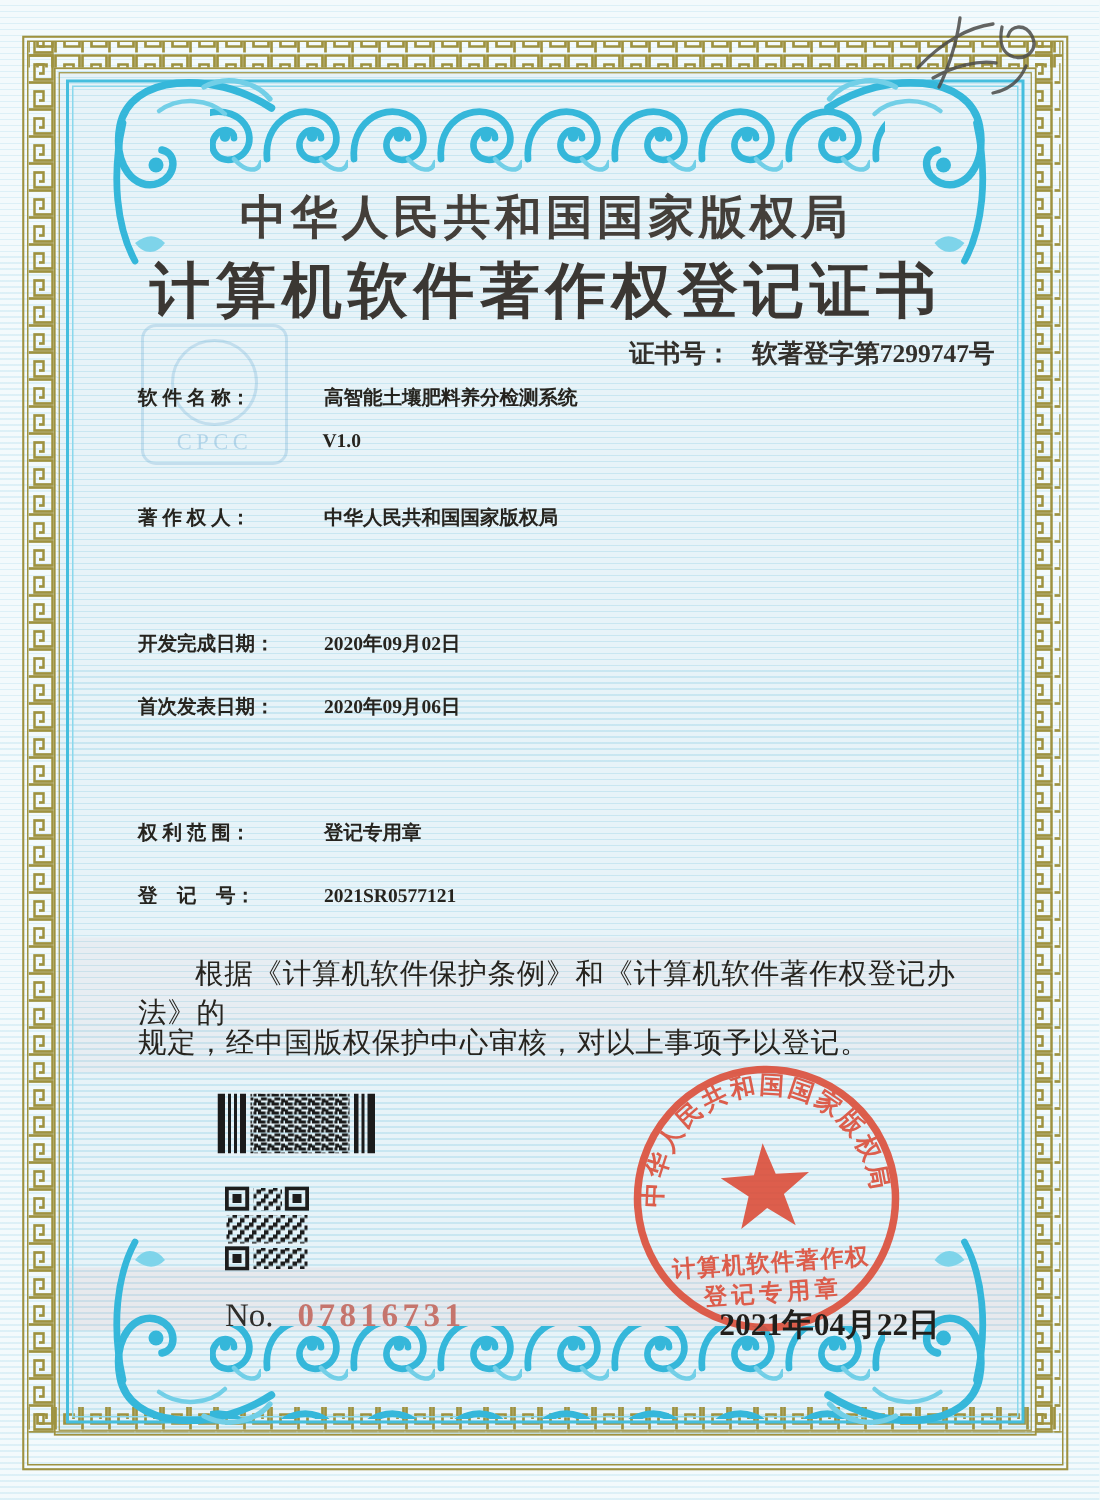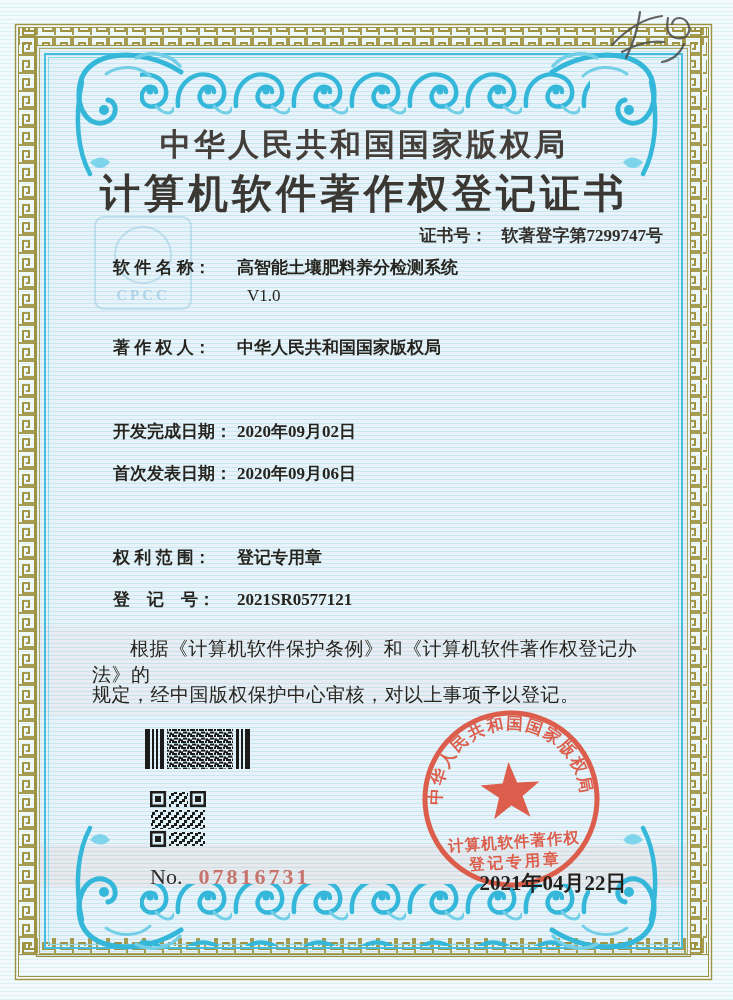--- a/index.html
+++ b/index.html
@@ -21,7 +21,7 @@
     font-size:40px;font-weight:700;letter-spacing:4px;color:#3b3733;}
   .certno{position:absolute;right:70px;top:224px;font-size:17px;font-weight:700;color:#33302c;}
   .certno .v{margin-left:14px;}
-  .frow{position:absolute;left:92px;font-size:17px;color:#26241f;white-space:nowrap;margin-left:21px;}
+  .frow{position:absolute;left:92px;font-size:13px;color:#26241f;white-space:nowrap;}
   .flabel{display:inline-block;width:124px;font-weight:700;}
   .fvalue{font-weight:600;}
   .r1{top:256px;} .r1b{top:286px;left:226px;font-weight:400;}

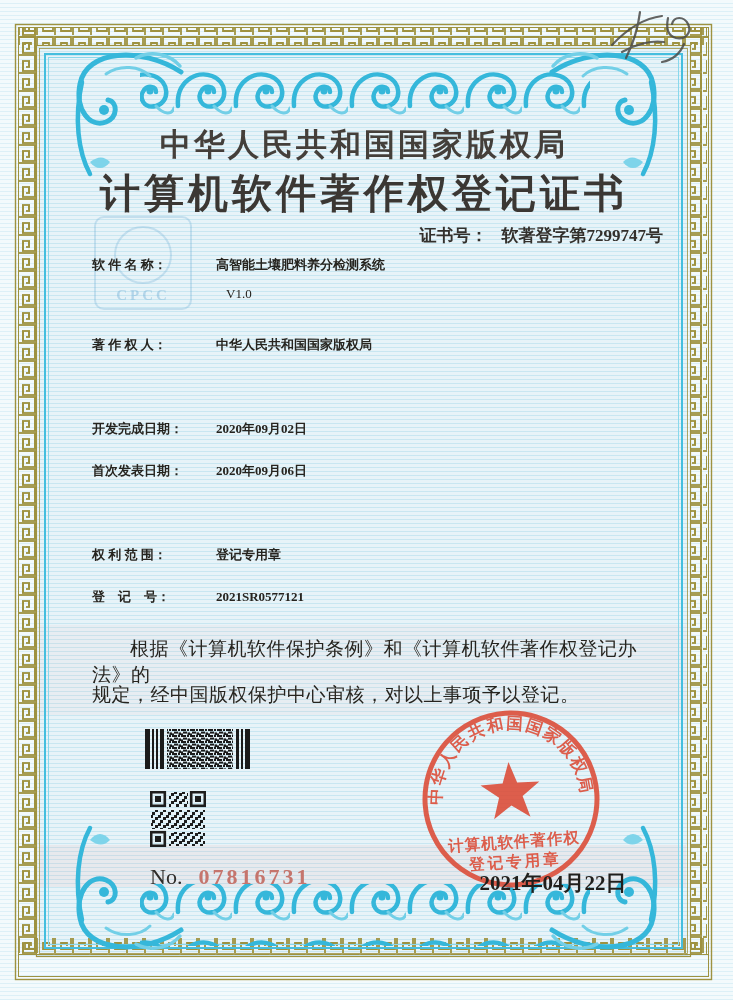--- a/index.html
+++ b/index.html
@@ -38,7 +38,7 @@
   .watermark .wm-circle{position:absolute;left:18px;top:8px;width:58px;height:58px;border-radius:50%;
     border:2px solid rgba(118,178,214,.32);}
   .watermark .wm-text{position:absolute;left:0;bottom:4px;width:100%;text-align:center;
-    font-size:15px;font-weight:700;letter-spacing:3px;}
+    font-size:15px;font-weight:400;letter-spacing:3px;}
   .barcode{position:absolute;left:145px;top:729px;}
   .qr{position:absolute;left:150px;top:791px;}
   .sealbox{position:absolute;left:418px;top:706px;}

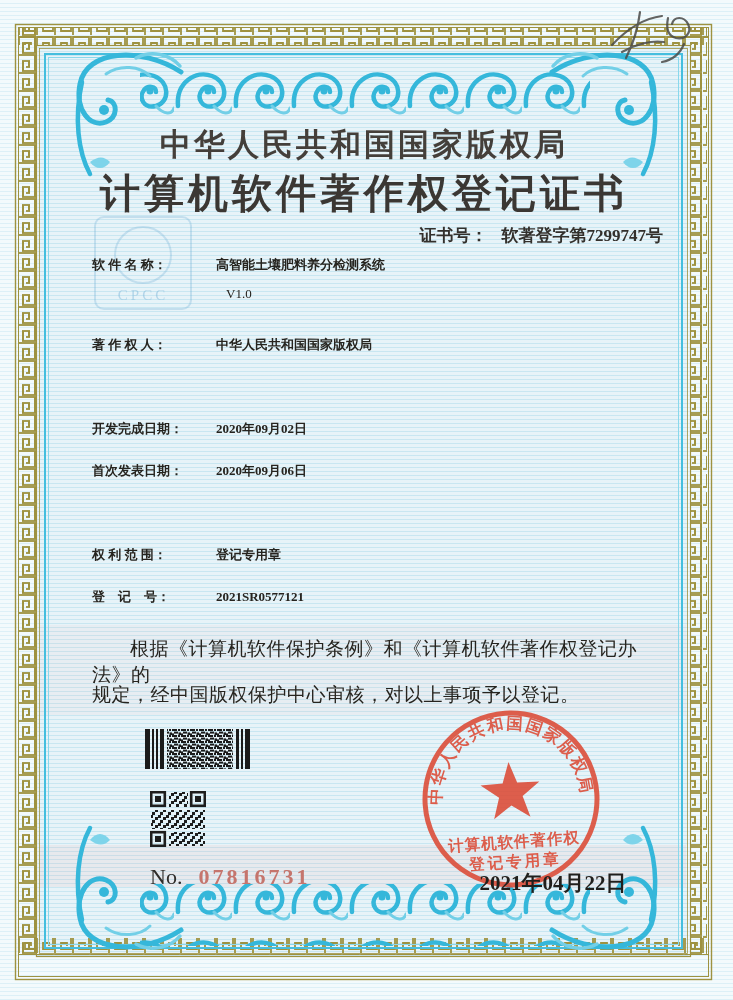--- a/index.html
+++ b/index.html
@@ -24,7 +24,7 @@
   .frow{position:absolute;left:92px;font-size:13px;color:#26241f;white-space:nowrap;}
   .flabel{display:inline-block;width:124px;font-weight:700;}
   .fvalue{font-weight:600;}
-  .r1{top:256px;} .r1b{top:286px;left:226px;font-weight:400;}
+  .r1{top:256px;} .r1b{top:286px;left:215px;font-weight:700;}
   .r2{top:336px;} .r3{top:420px;} .r4{top:462px;} .r5{top:504px;} .r6{top:546px;} .r7{top:588px;}
   .st{position:absolute;left:92px;width:566px;font-size:19px;color:#26241f;letter-spacing:.5px;}
   .st1{top:636px;text-indent:38px;}

